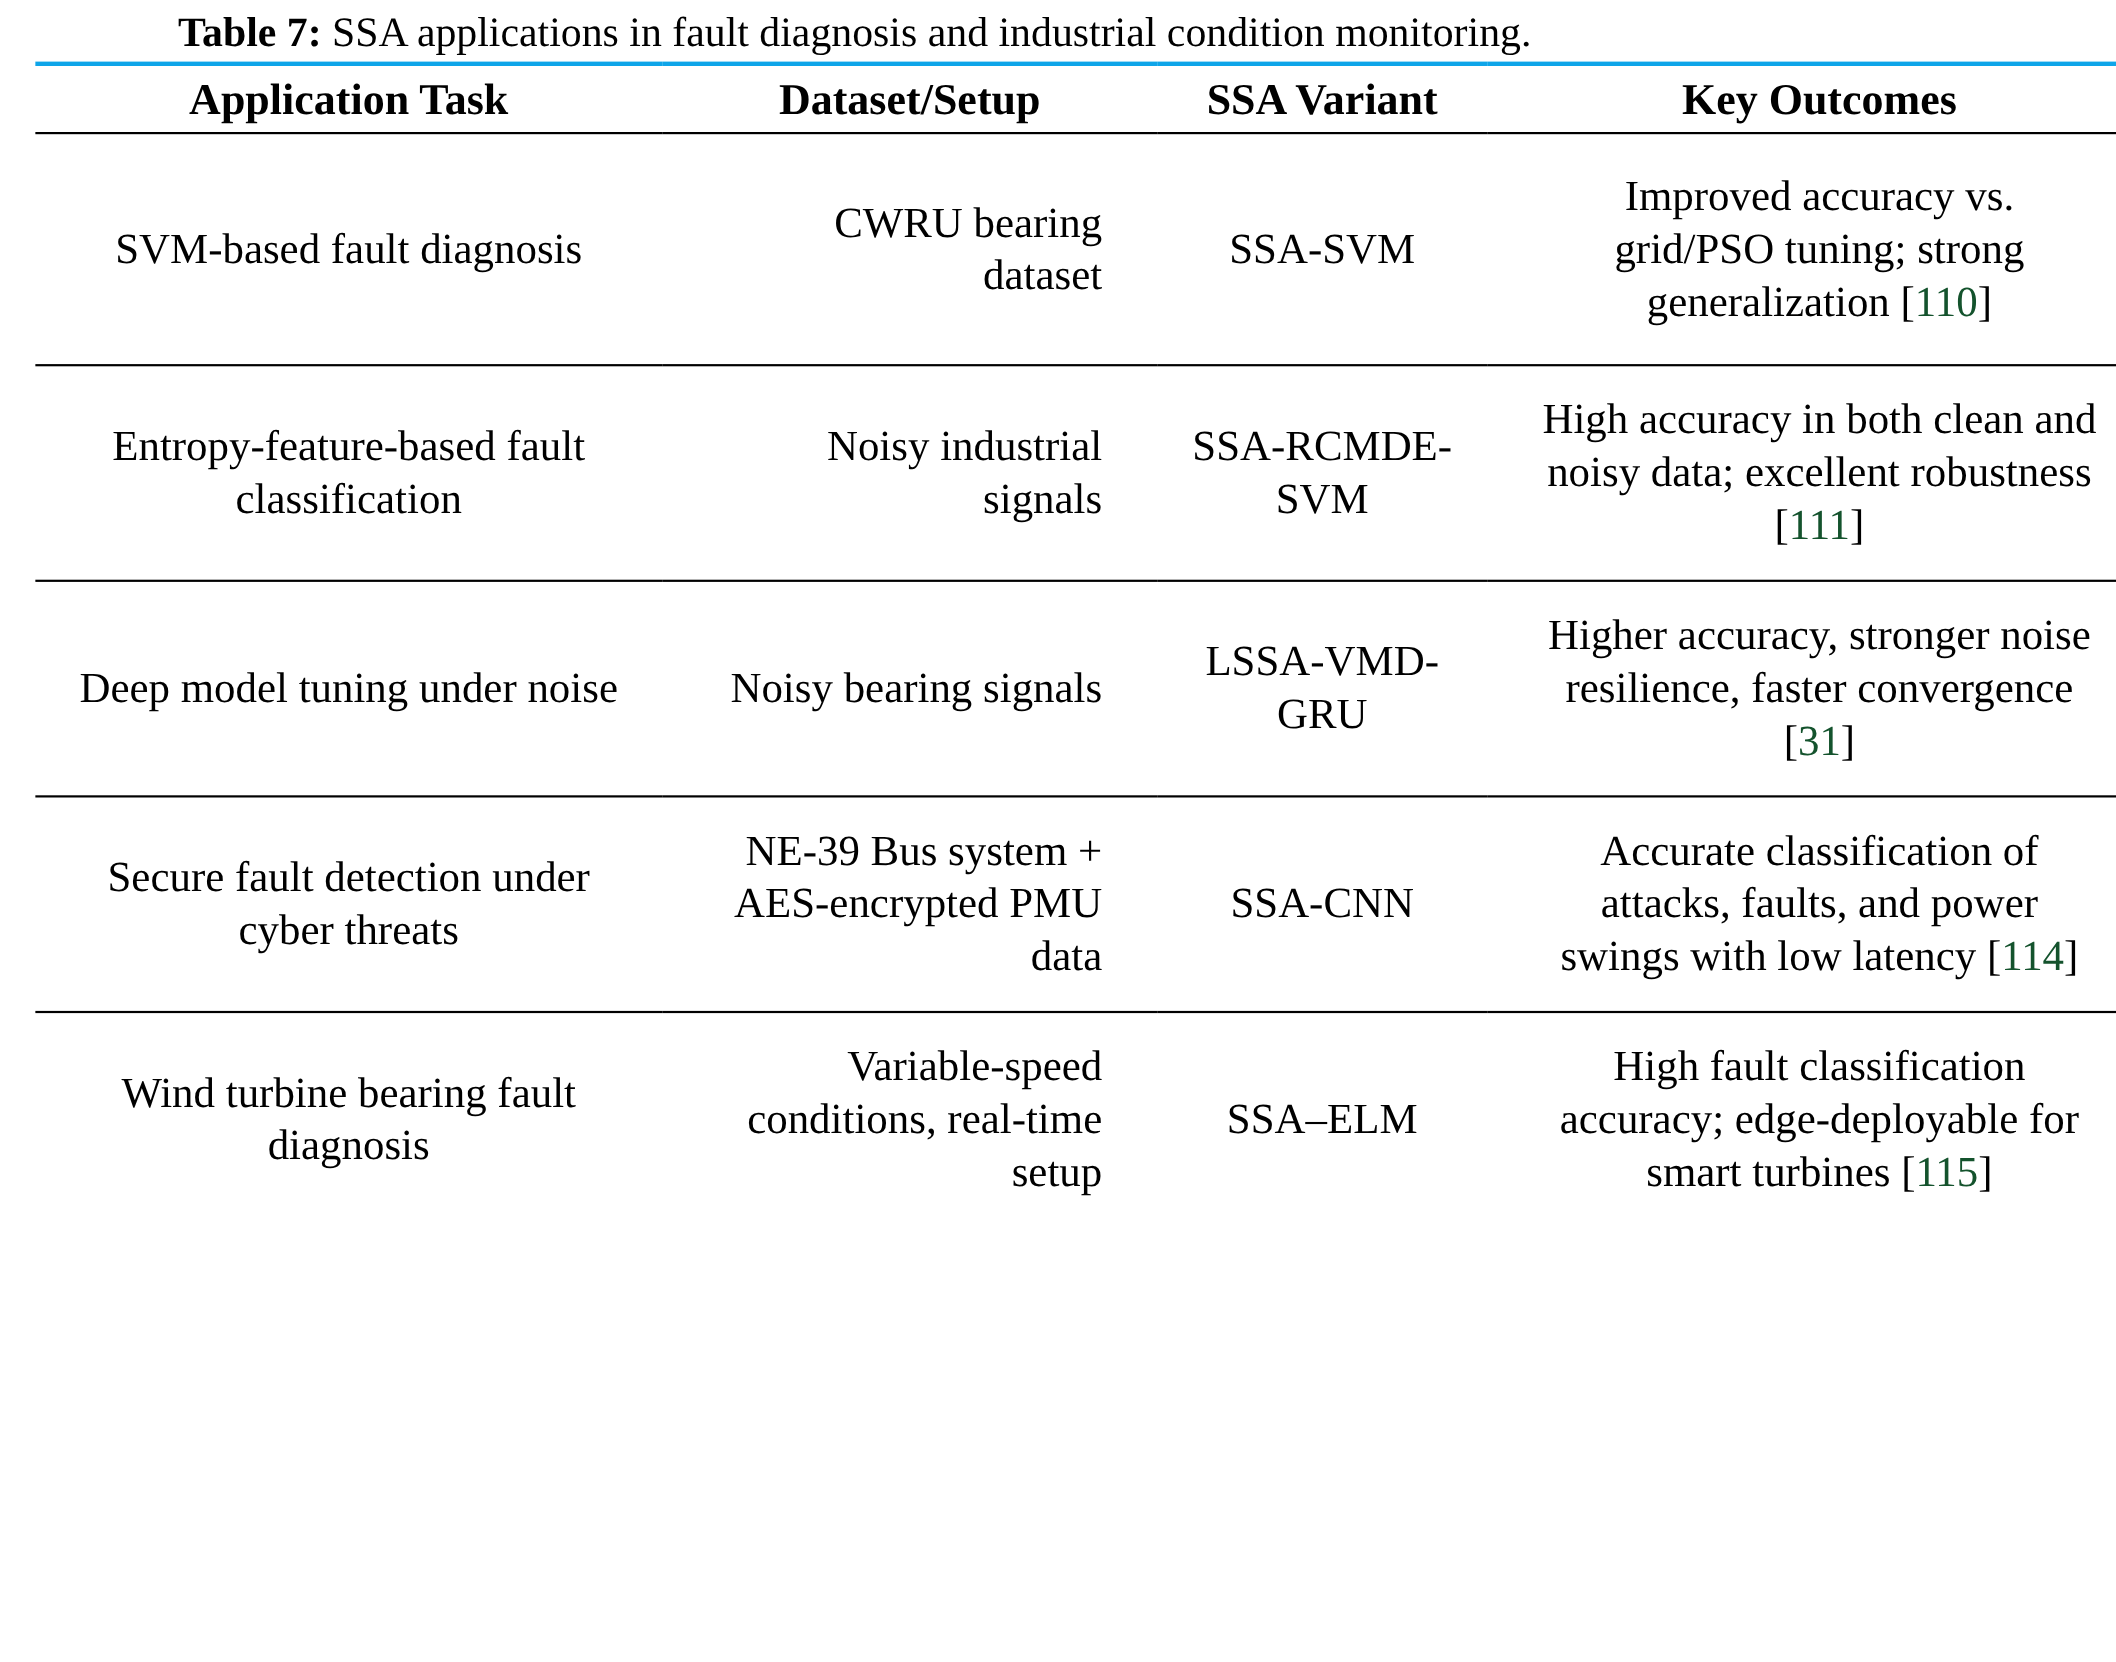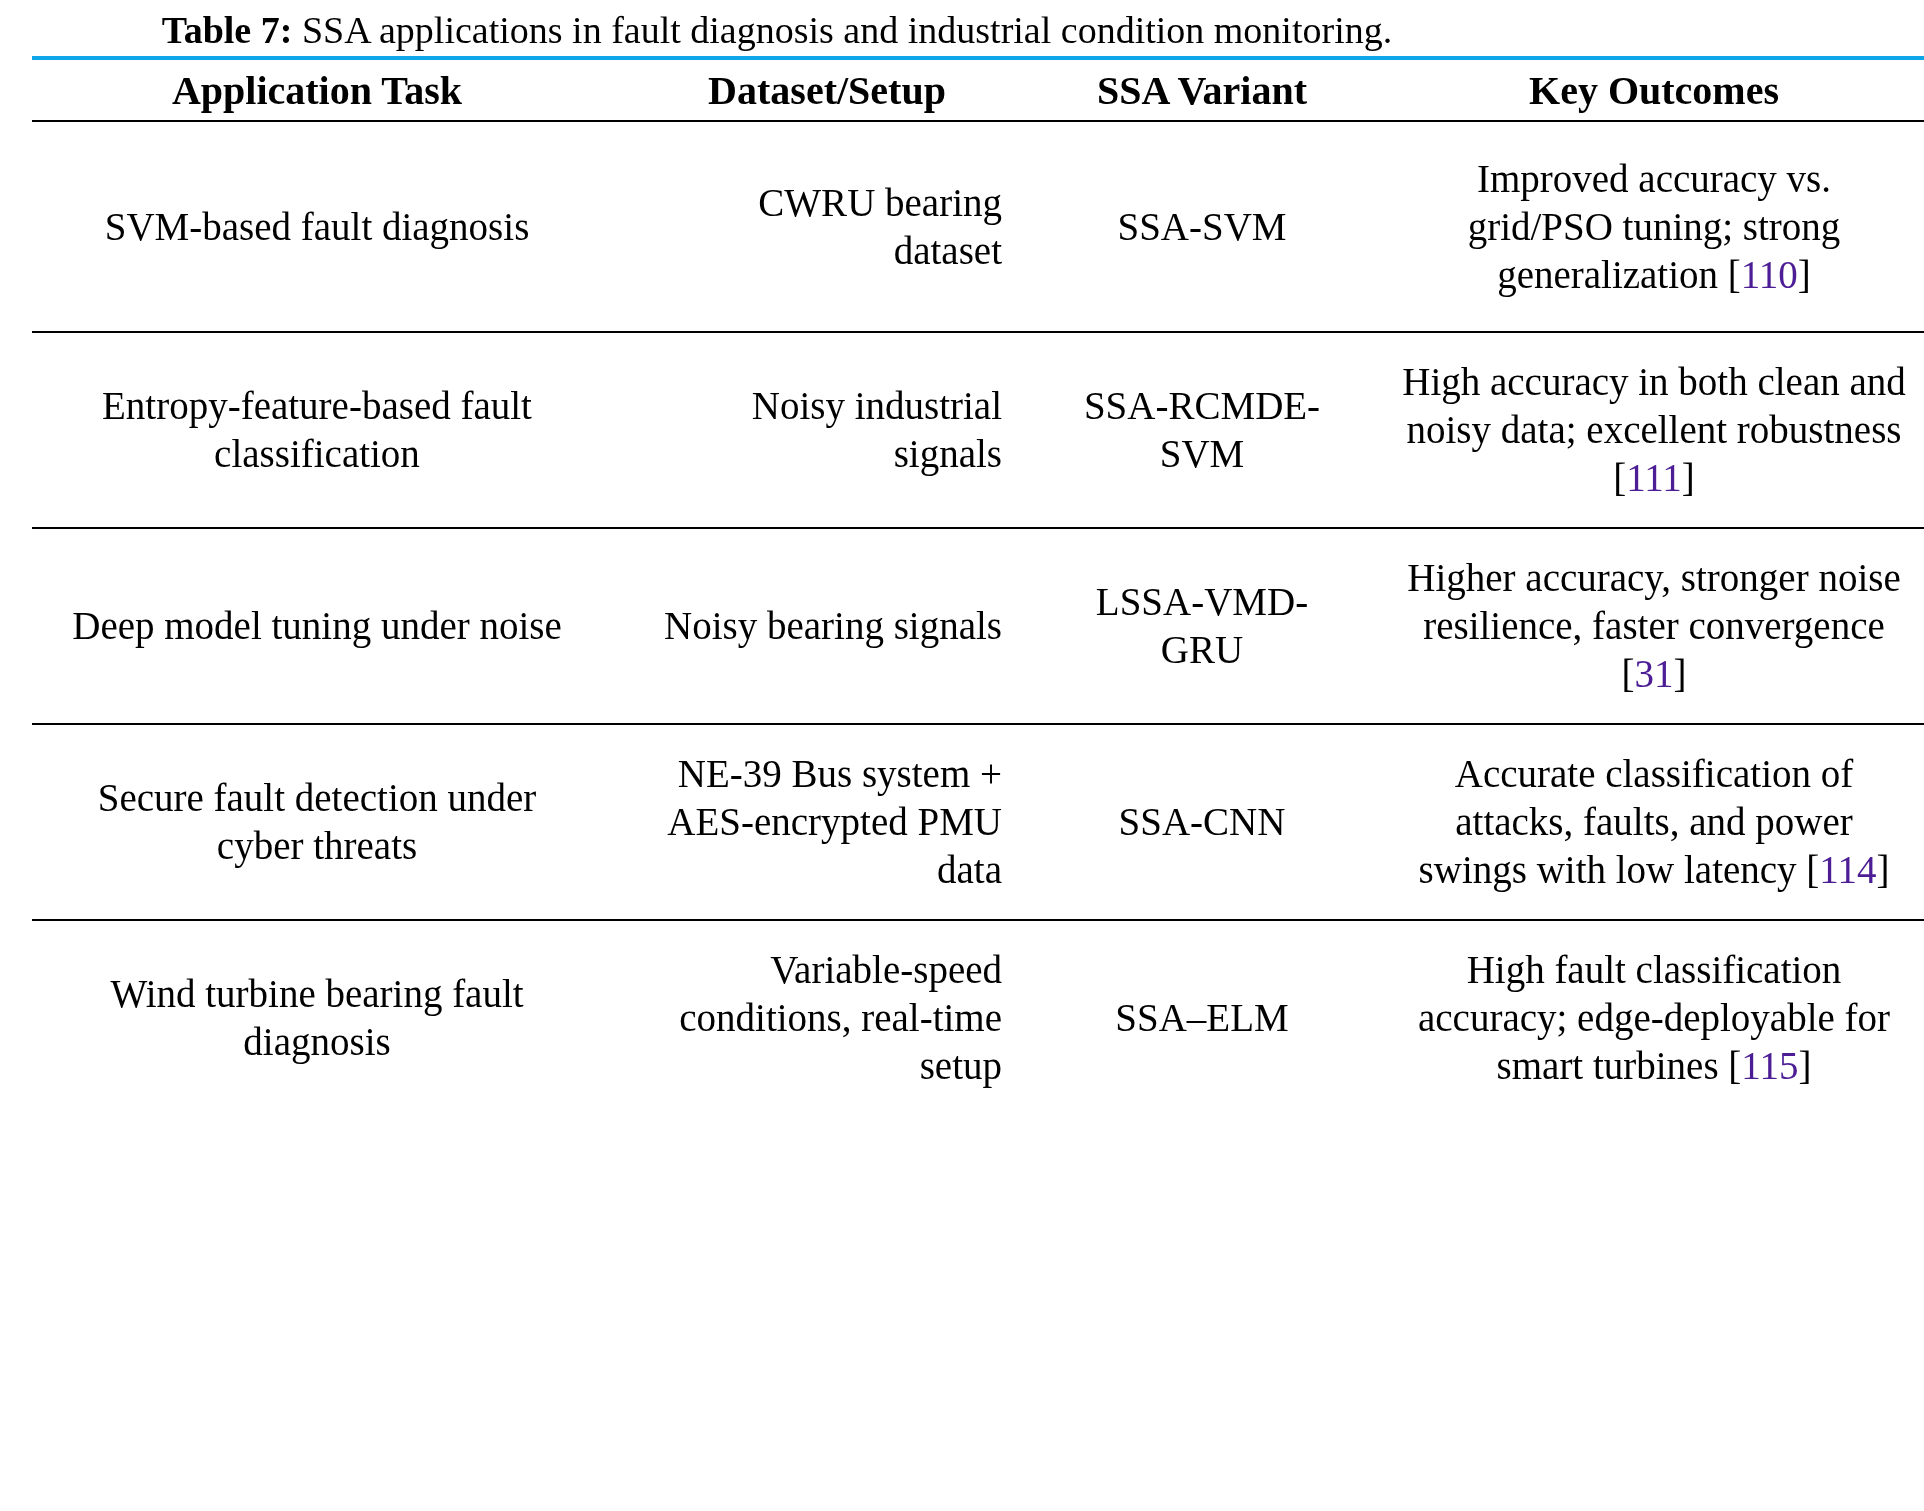--- a/index.html
+++ b/index.html
@@ -54,7 +54,7 @@
   td.col-variant { padding: 0 18px; }
   td.col-outcome { padding: 0 50px; }
   .cite {
-    color: #4c1d95;
+    color: #14532d;
     text-decoration: none;
     cursor: pointer;
   }

